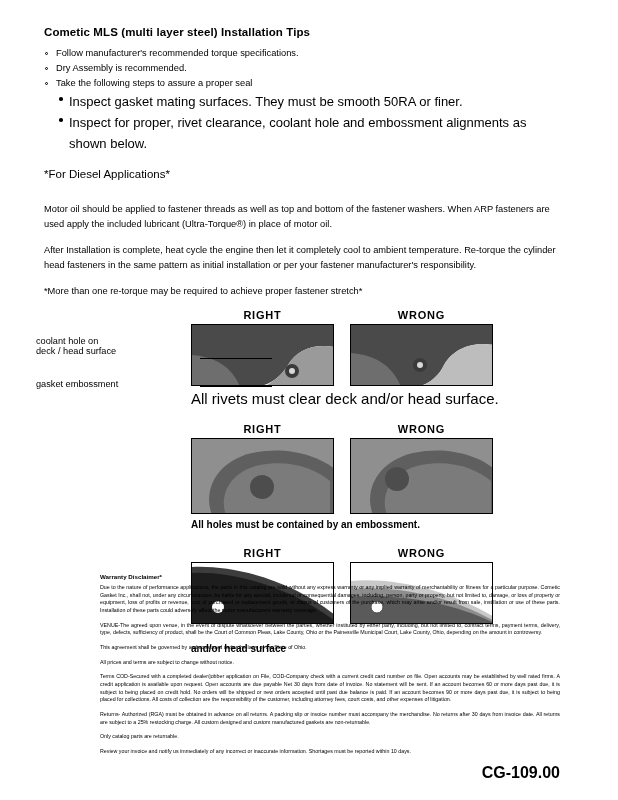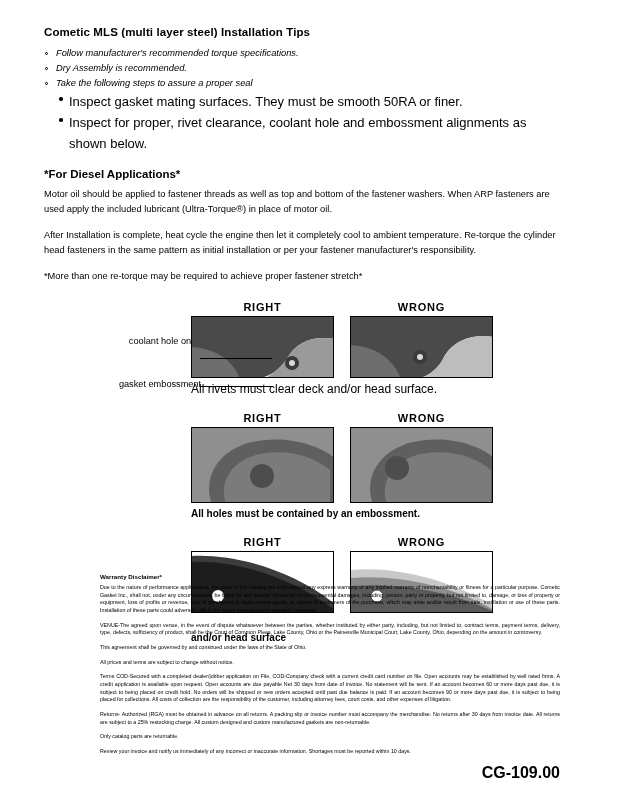--- a/index.html
+++ b/index.html
@@ -38,7 +38,6 @@
     line-height: 1.62;
     padding-left: 12px;
     position: relative;
-    font-style: italic;
   }
   ul.bullets > li::before {
     content: "";

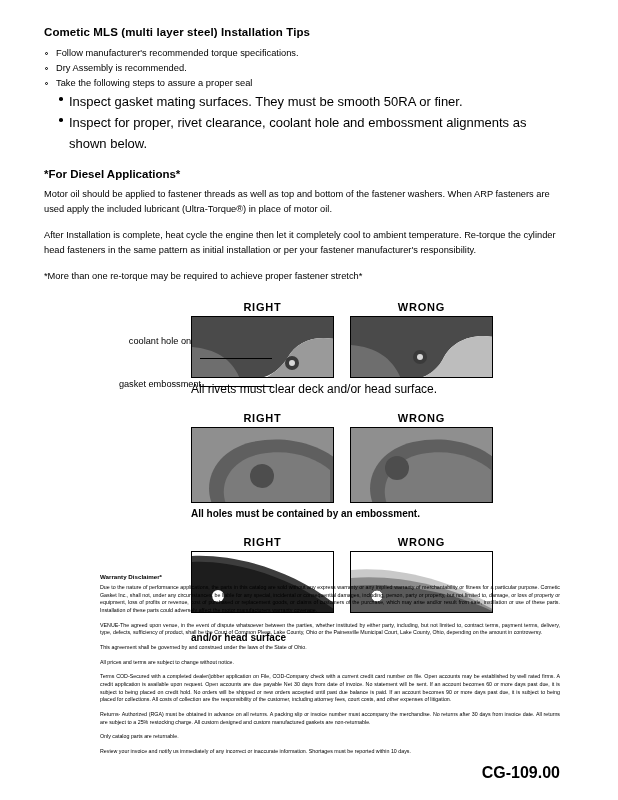--- a/index.html
+++ b/index.html
@@ -73,8 +73,8 @@
   }
   h2.subtitle {
     font-size: 11.5px;
-    font-weight: bold;
-    margin: 14px 0 7px 0;
+    font-weight: normal;
+    margin: 14px 0 22px 0;
   }
   p.para {
     font-size: 9.3px;

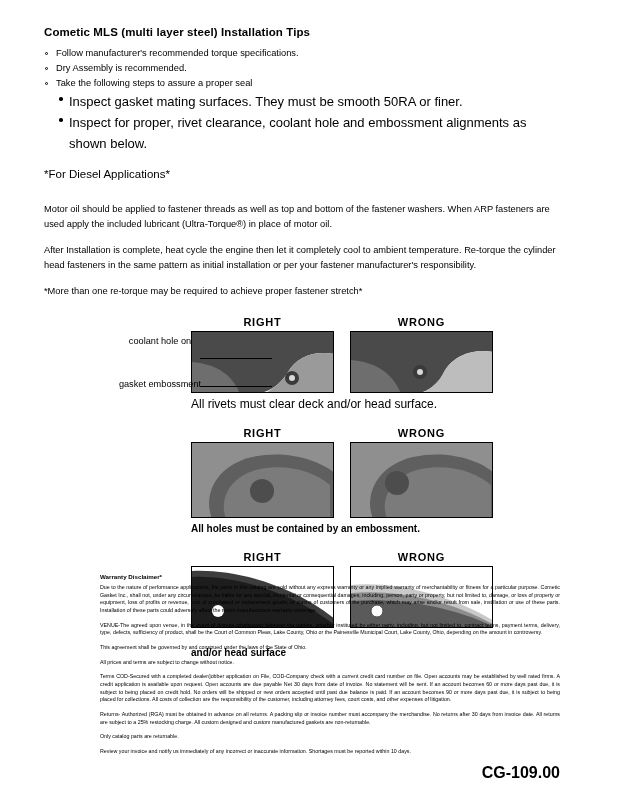--- a/index.html
+++ b/index.html
@@ -85,7 +85,7 @@
     margin-bottom: 0;
   }
   .figures {
-    margin-top: 16px;
+    margin-top: 9px;
   }
   .fig-row {
     display: flex;

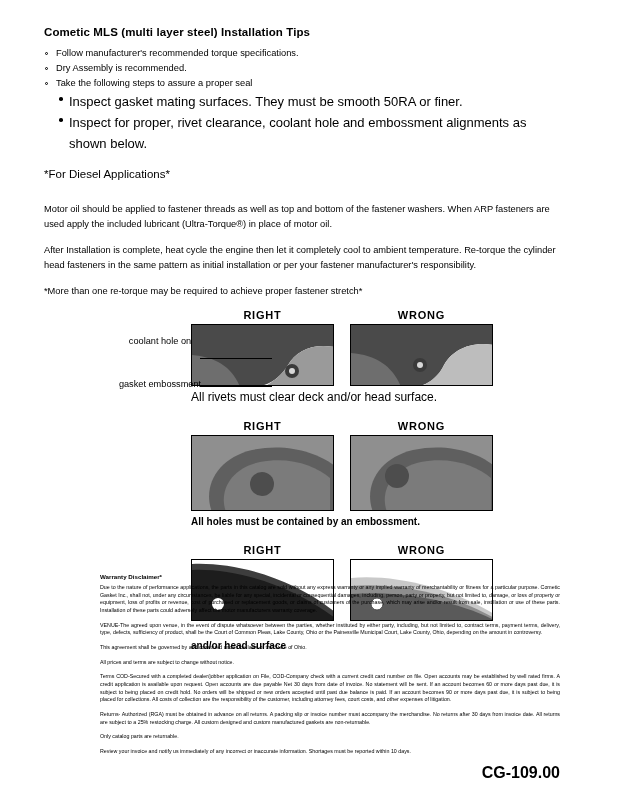--- a/index.html
+++ b/index.html
@@ -127,10 +127,10 @@
   }
   .callouts {
     position: absolute;
-    left: 60px;
+    left: 36px;
     width: 200px;
     font-size: 9.2px;
-    text-align: center;
+    text-align: left;
   }
   .callout-line {
     position: absolute;

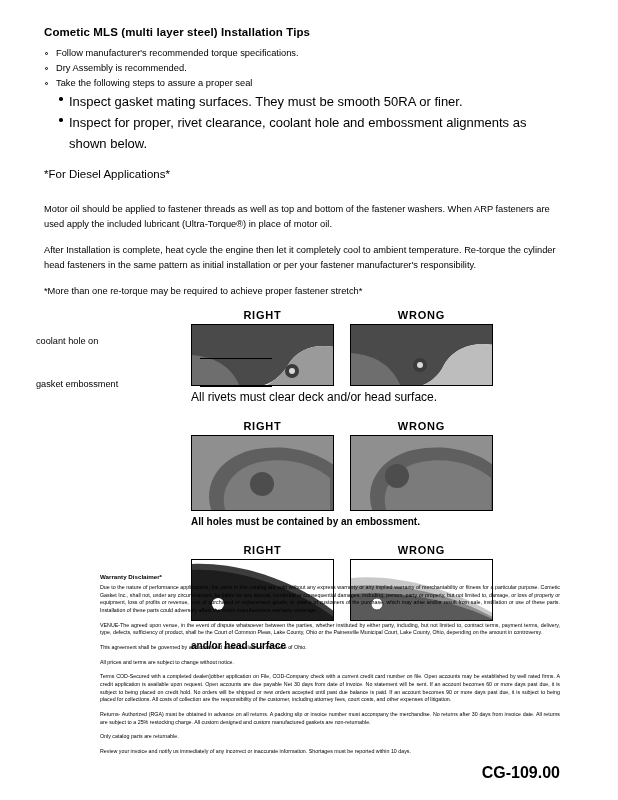--- a/index.html
+++ b/index.html
@@ -278,6 +278,7 @@
 
   <div class="callouts" style="top:336px;">
     <div>coolant hole on</div>
+    <div>deck / head surface</div>
   </div>
   <div class="callouts" style="top:379px;">
     <div>gasket embossment</div>

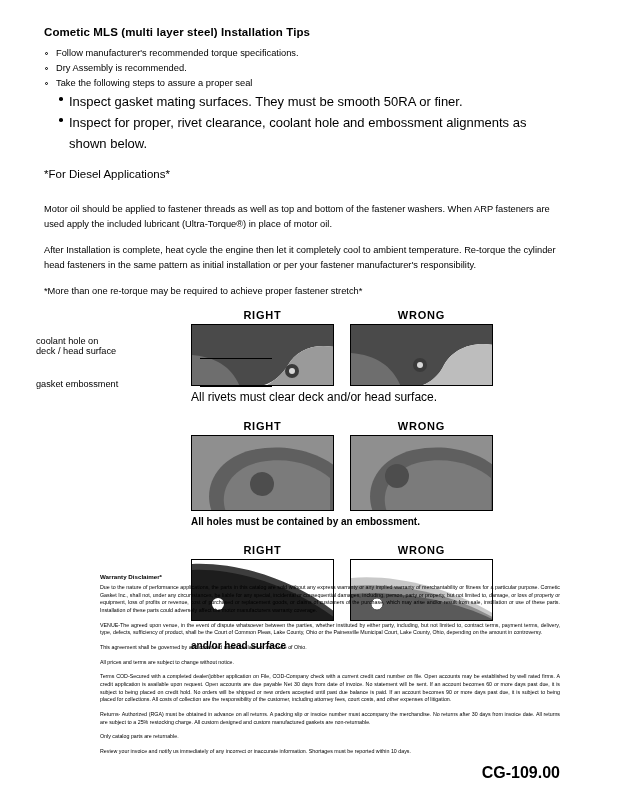--- a/index.html
+++ b/index.html
@@ -116,7 +116,7 @@
     height: 76px;
   }
   .fig-caption {
-    font-size: 12px;
+    font-size: 15px;
     margin: 4px 0 0 0;
     padding-left: 147px;
   }

